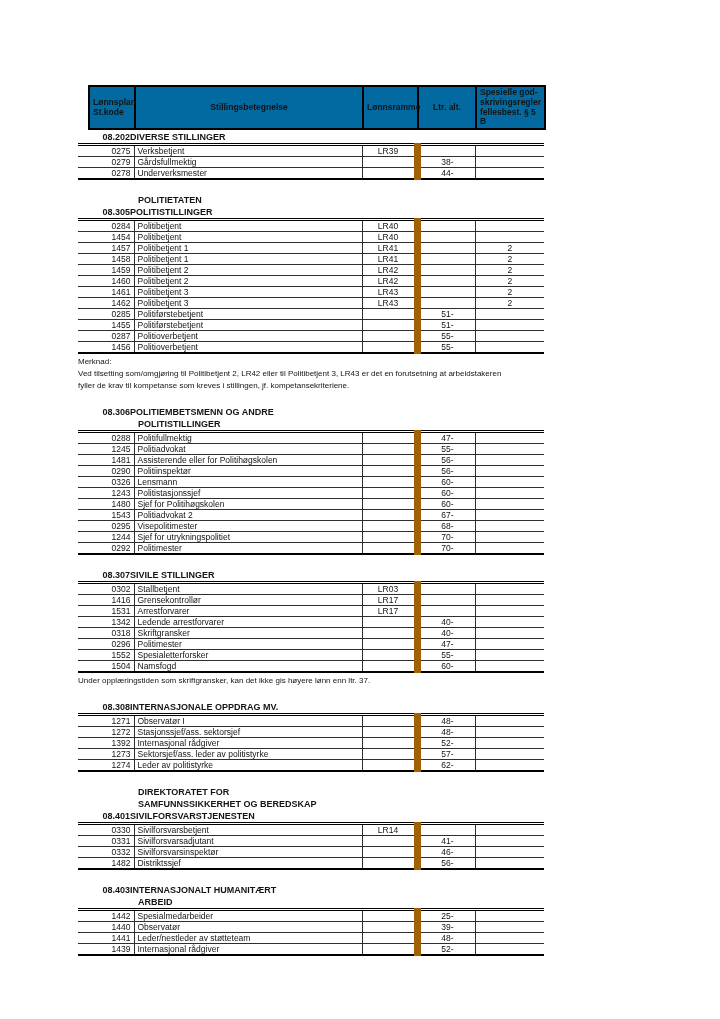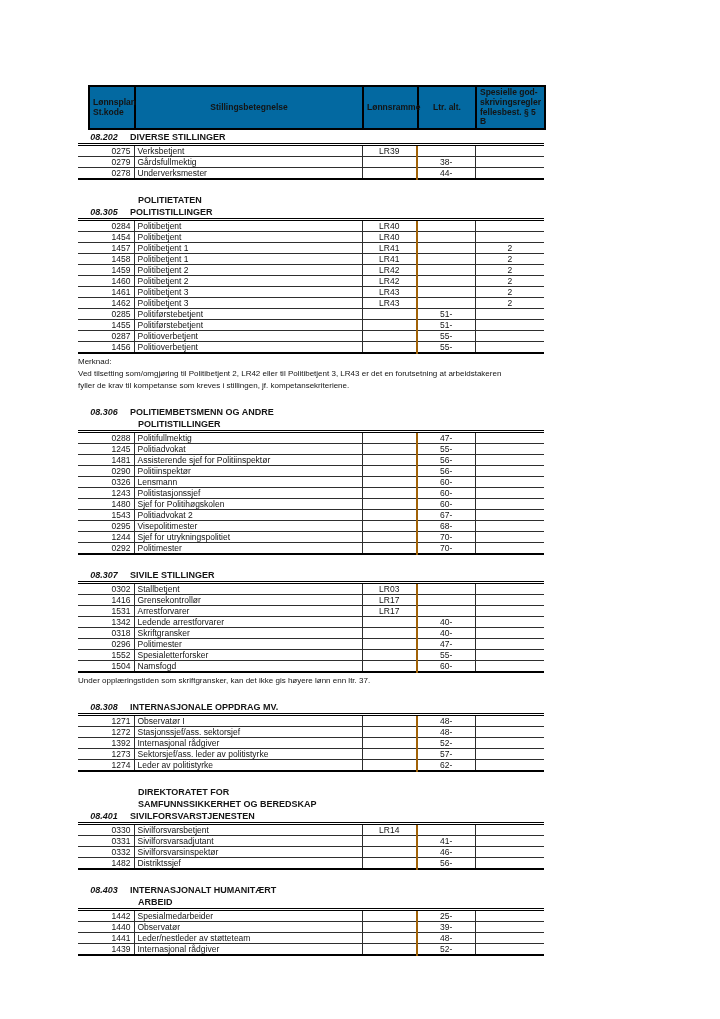--- a/index.html
+++ b/index.html
@@ -31,7 +31,7 @@
     white-space:nowrap;
   }
   .sec-heading { display:flex; font-weight:bold; font-size:9px; line-height:12px; }
-  .sec-code  { width:52px; text-align:center; flex:0 0 52px;font-style:italic; }
+  .sec-code  { width:52px; text-align:right; flex:0 0 52px; }
   .sec-title { margin-left:0; white-space:nowrap; }
 
   .rows-table {

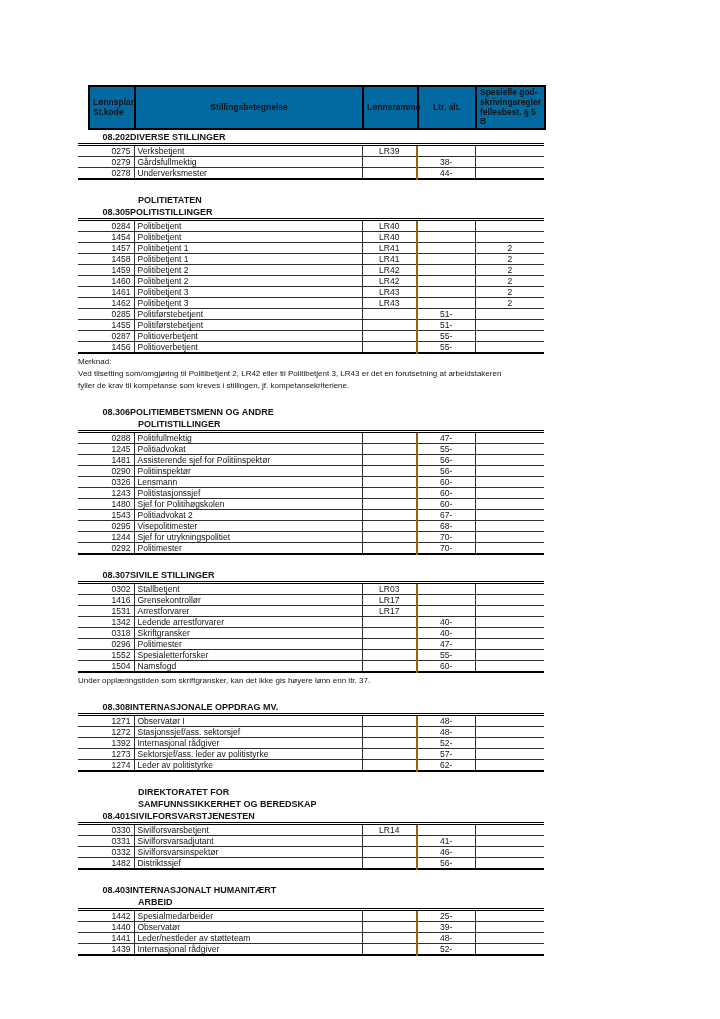--- a/index.html
+++ b/index.html
@@ -45,7 +45,7 @@
   }
   .c-code { text-align:right; border-right:1px solid #2e2e2e; padding-right:4px; }
   .c-name { border-right:1px solid #2e2e2e; }
-  .c-lr   { text-align:center; border-right:2px solid #a16207; }
+  .c-lr   { text-align:center; border-right:7px solid #a16207; }
   .c-ltr  { text-align:center; border-right:1px solid #2e2e2e; }
   .c-sp   { text-align:center; }
 

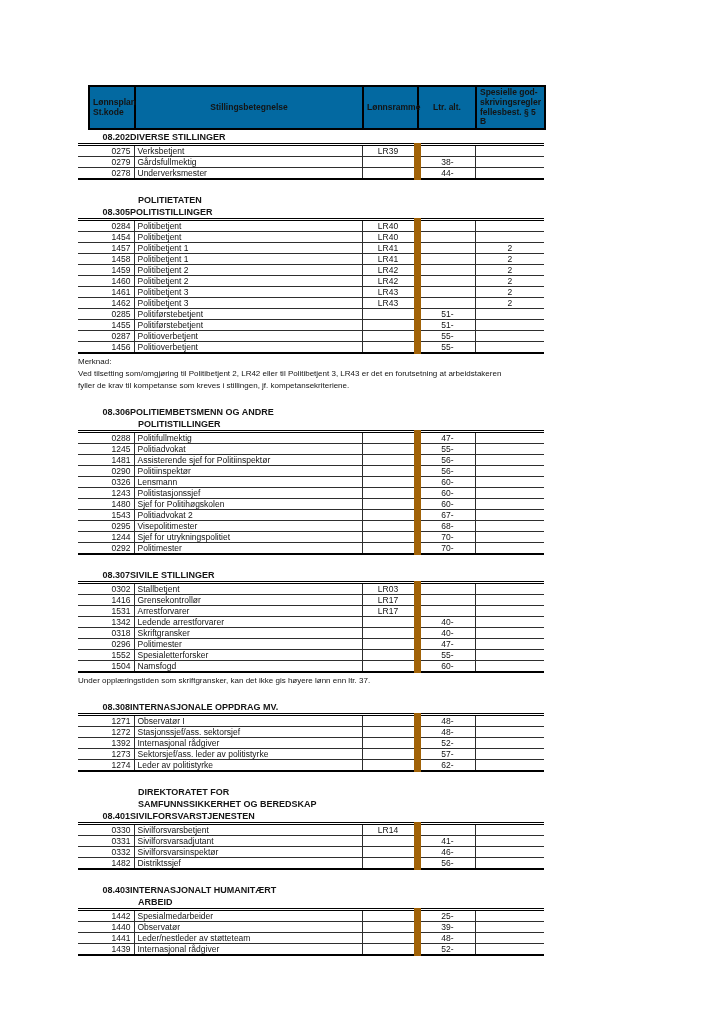--- a/index.html
+++ b/index.html
@@ -288,7 +288,7 @@
 
   <tr>
     <td class="c-code">1481</td>
-    <td class="c-name">Assisterende sjef for Politiinspektør</td>
+    <td class="c-name">Assisterende eller for Politihøgskolen</td>
     <td class="c-lr"></td>
     <td class="c-ltr">56-</td>
     <td class="c-sp"></td>

